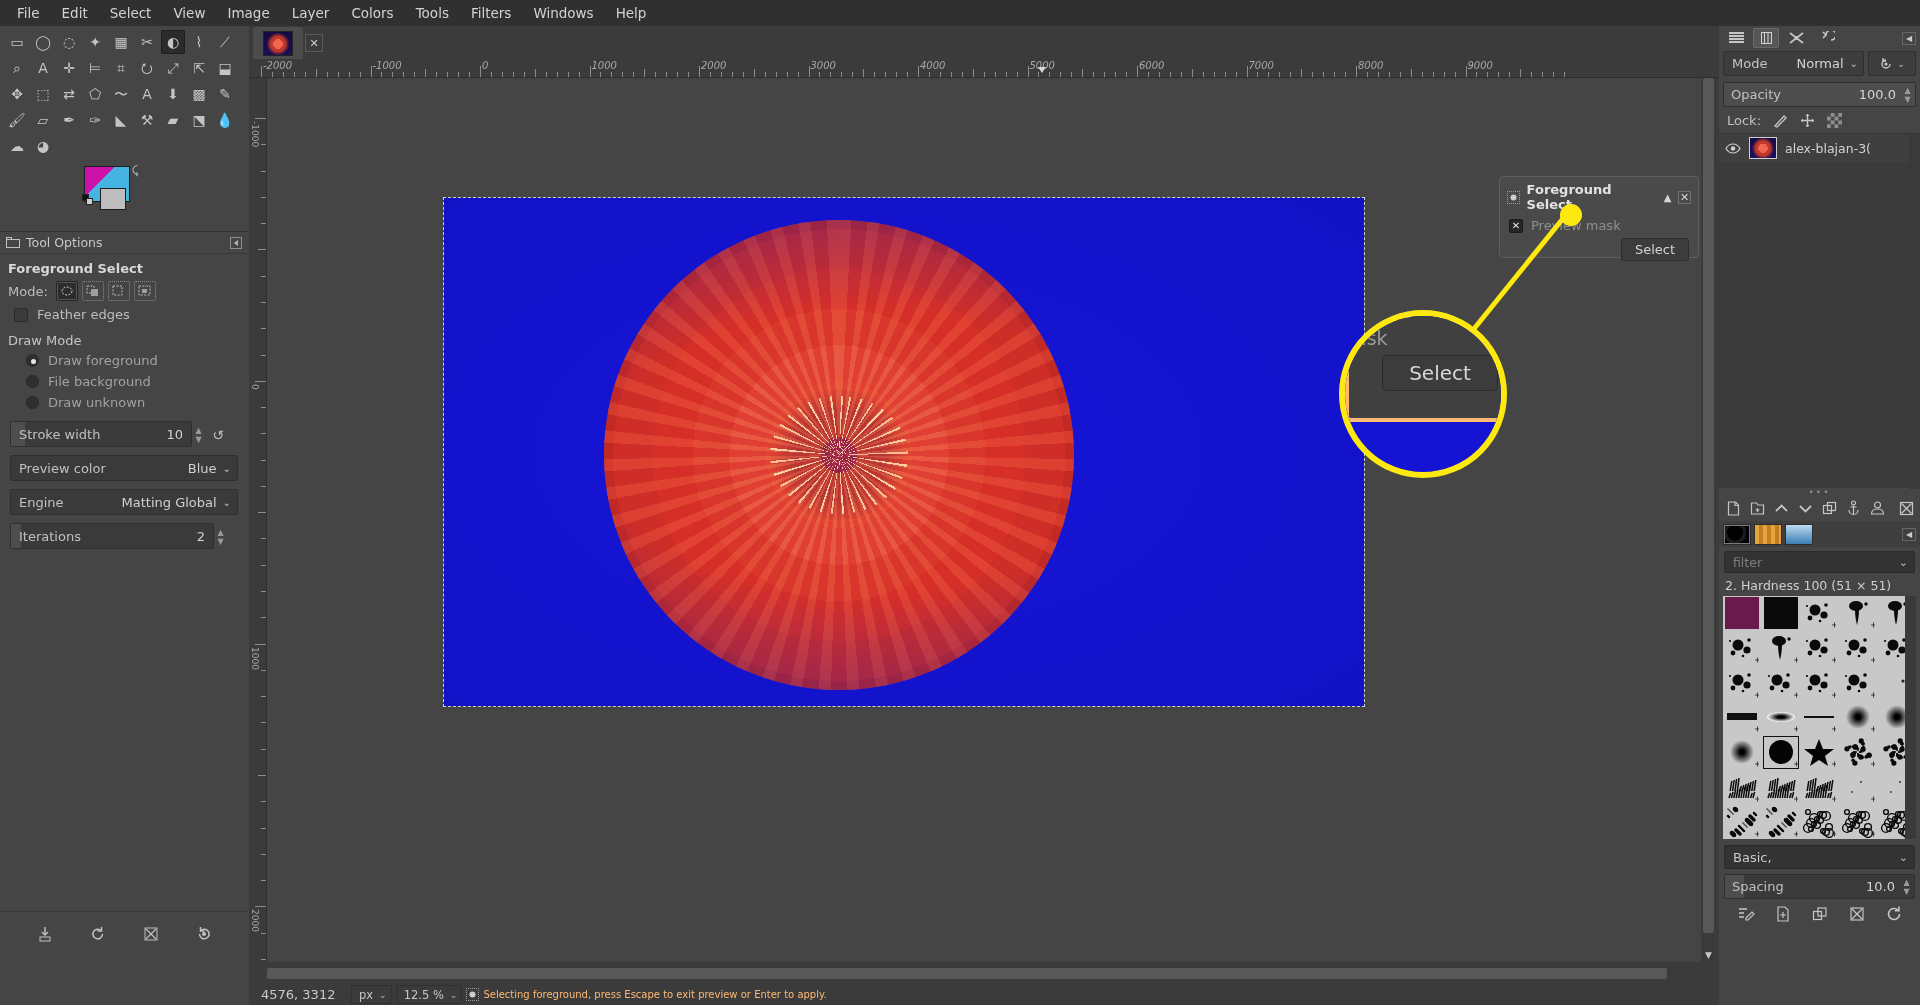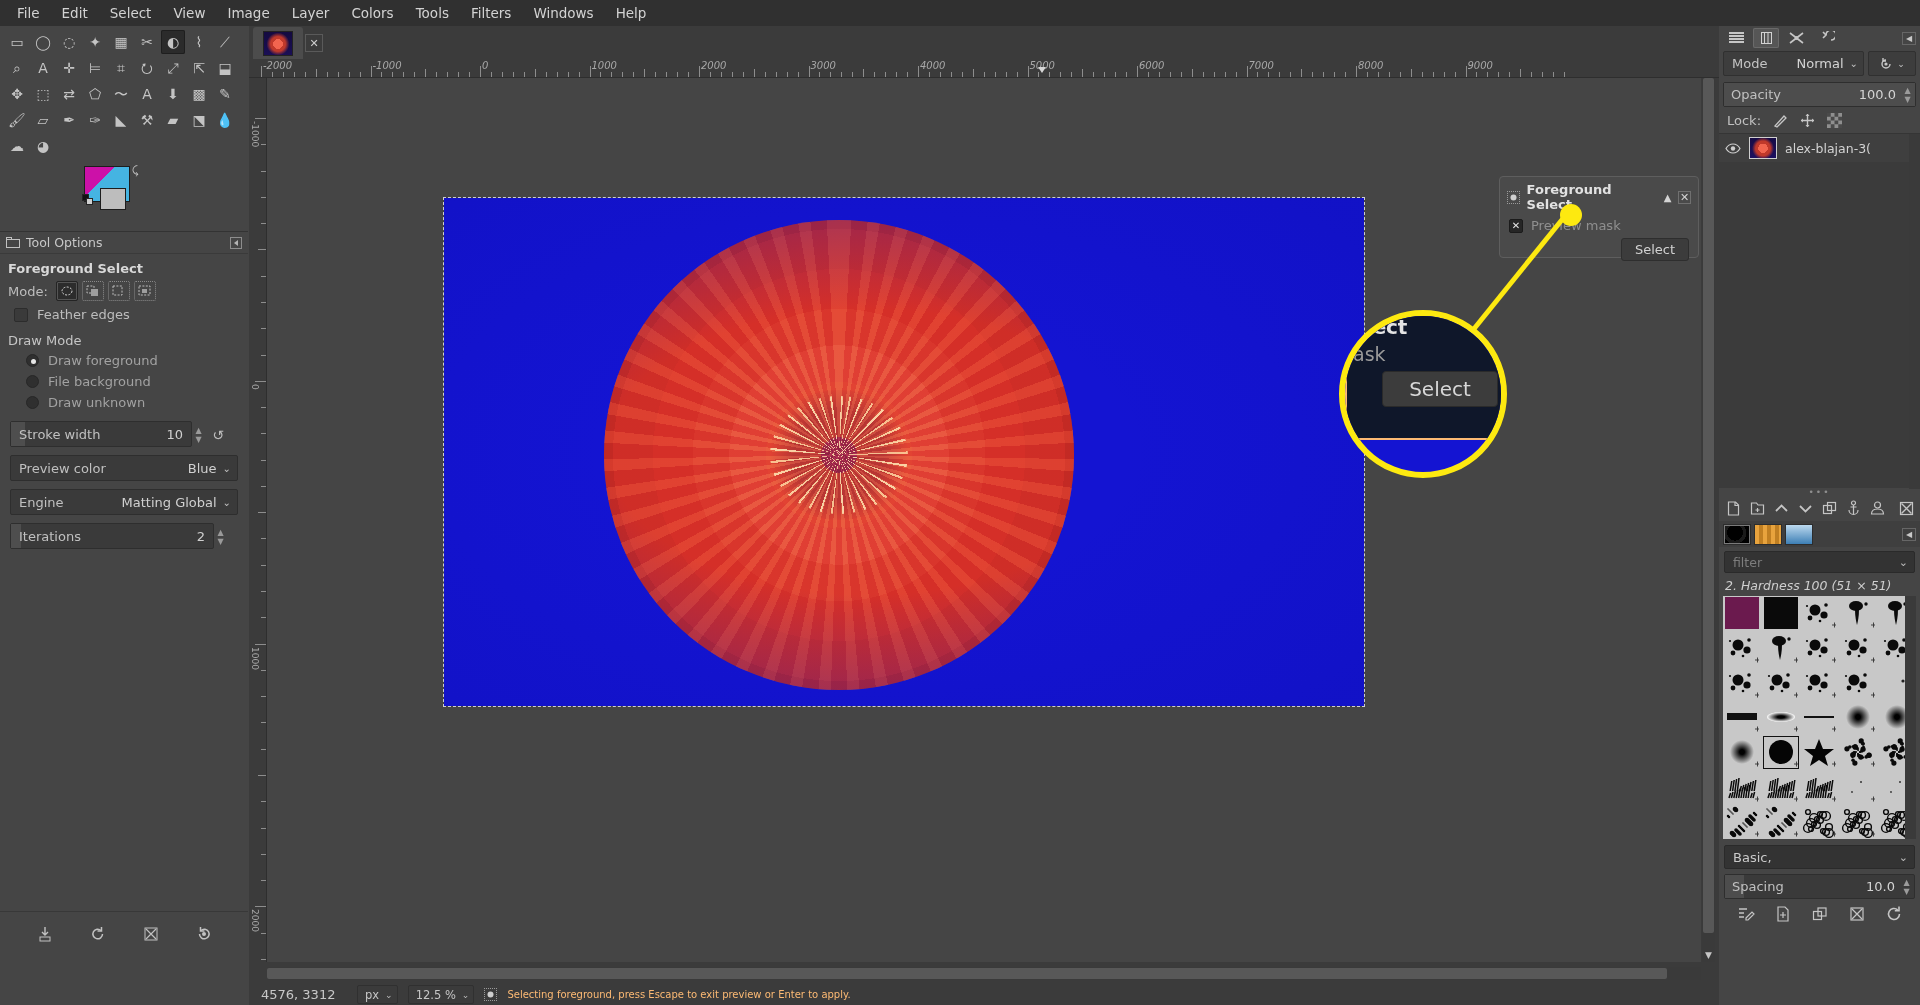--- a/index.html
+++ b/index.html
@@ -222,8 +222,8 @@
   }
   #mag-inner { position:absolute; left:-36px; top:-32px; width:250px; height:235px; }
   #mag-dialog {
-    position:absolute; left:36px; top:24px; width:190px; height:132px;
-    background:#0f172a; border:2px solid #fdba74; border-radius:6px;
+    position:absolute; left:36px; top:6px; width:190px; height:132px;
+    background:#404040; border:4px solid #fdba74; border-radius:6px;
   }
   #mag-dialog .m-hdr{display:flex;align-items:center;gap:8px;padding:5px 8px 0 6px}
   #mag-dialog .m-title{font-size:20px;color:#e4e4e4;font-weight:bold;letter-spacing:-0.3px}

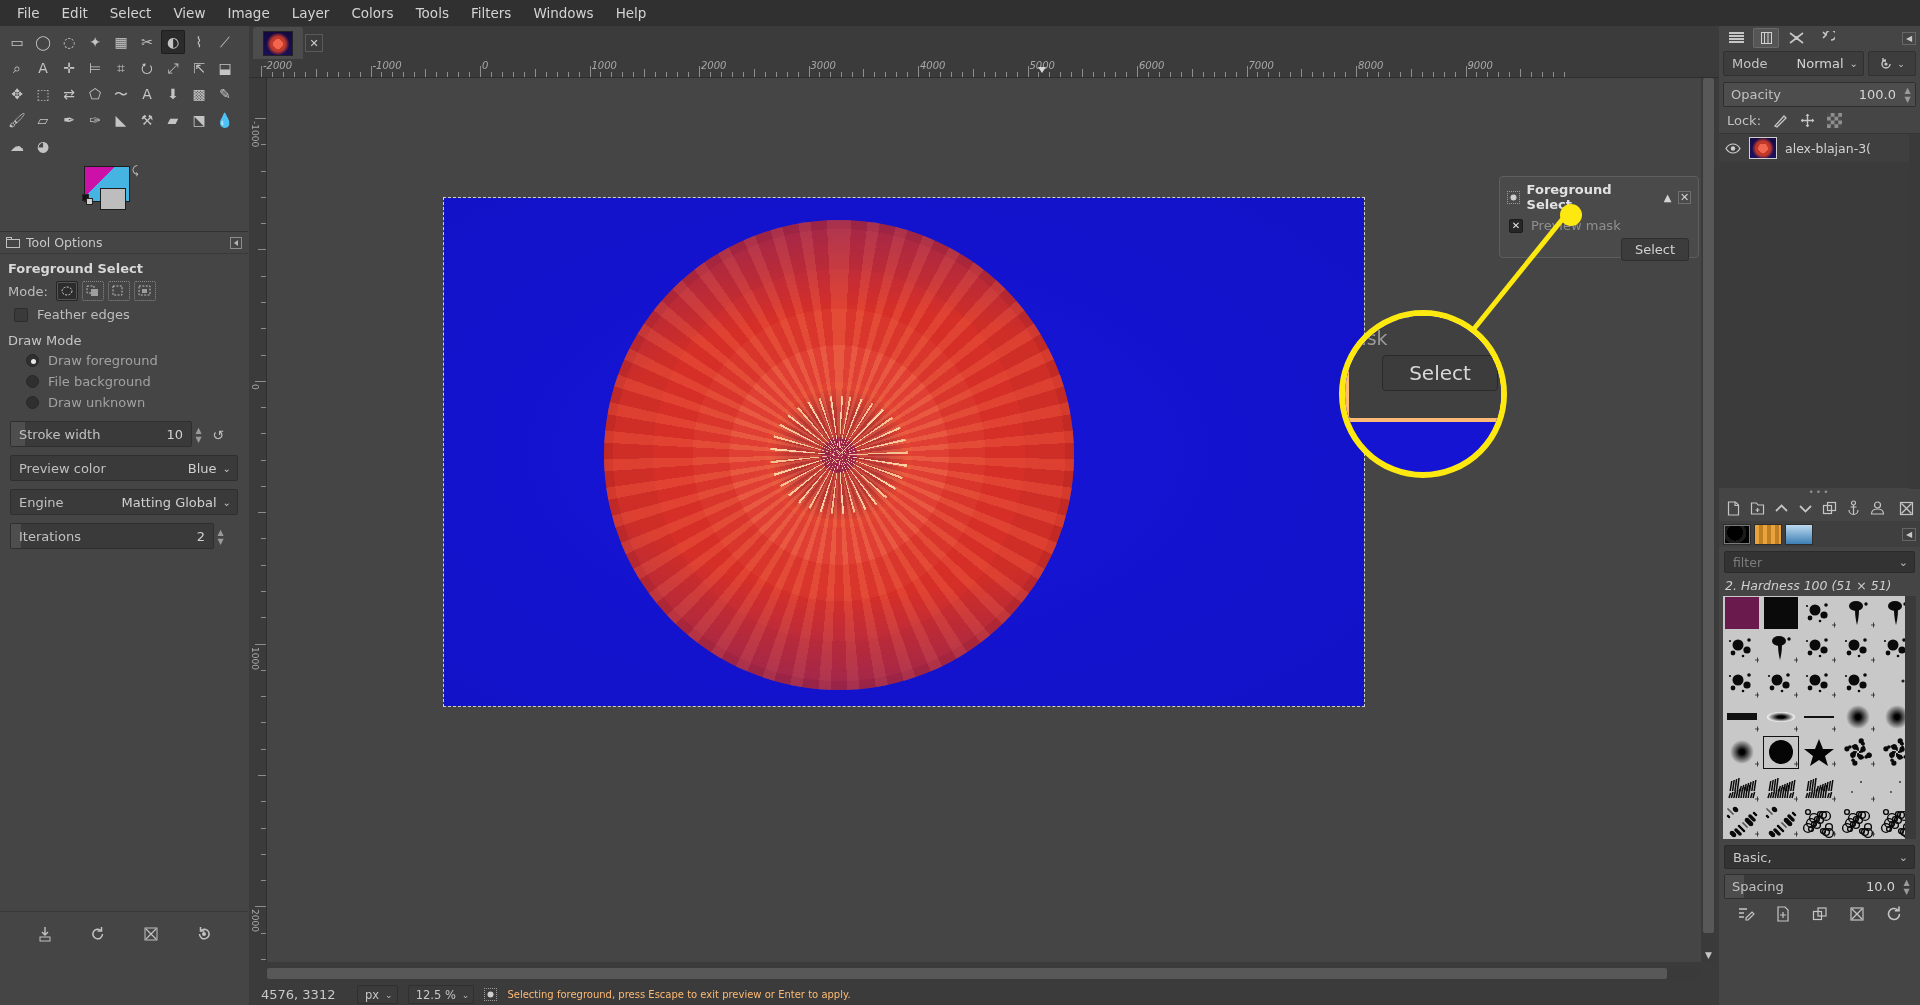--- a/index.html
+++ b/index.html
@@ -306,7 +306,7 @@
   .filter-row{margin:4px 5px;height:22px;background:#333;border:1px solid #2a2a2a;border-radius:2px;
               display:flex;align-items:center;padding:0 6px 0 8px;font-size:12.5px;color:#7d7d7d}
   .filter-row .caret{margin-left:auto;color:#bdbdbd;font-size:11px}
-  .brush-name{padding:1px 6px 3px;font-size:12.5px;font-style:italic;color:#cfcfcf}
+  .brush-name{padding:1px 6px 3px;font-size:12.5px;color:#cfcfcf}
   #brushgrid{height:243px;margin:0 4px;background:#c8c8c8;position:relative;overflow:hidden;
              display:grid;grid-template-columns:repeat(5,1fr);}
   .bcell{position:relative;border:0;display:flex;align-items:center;justify-content:center}

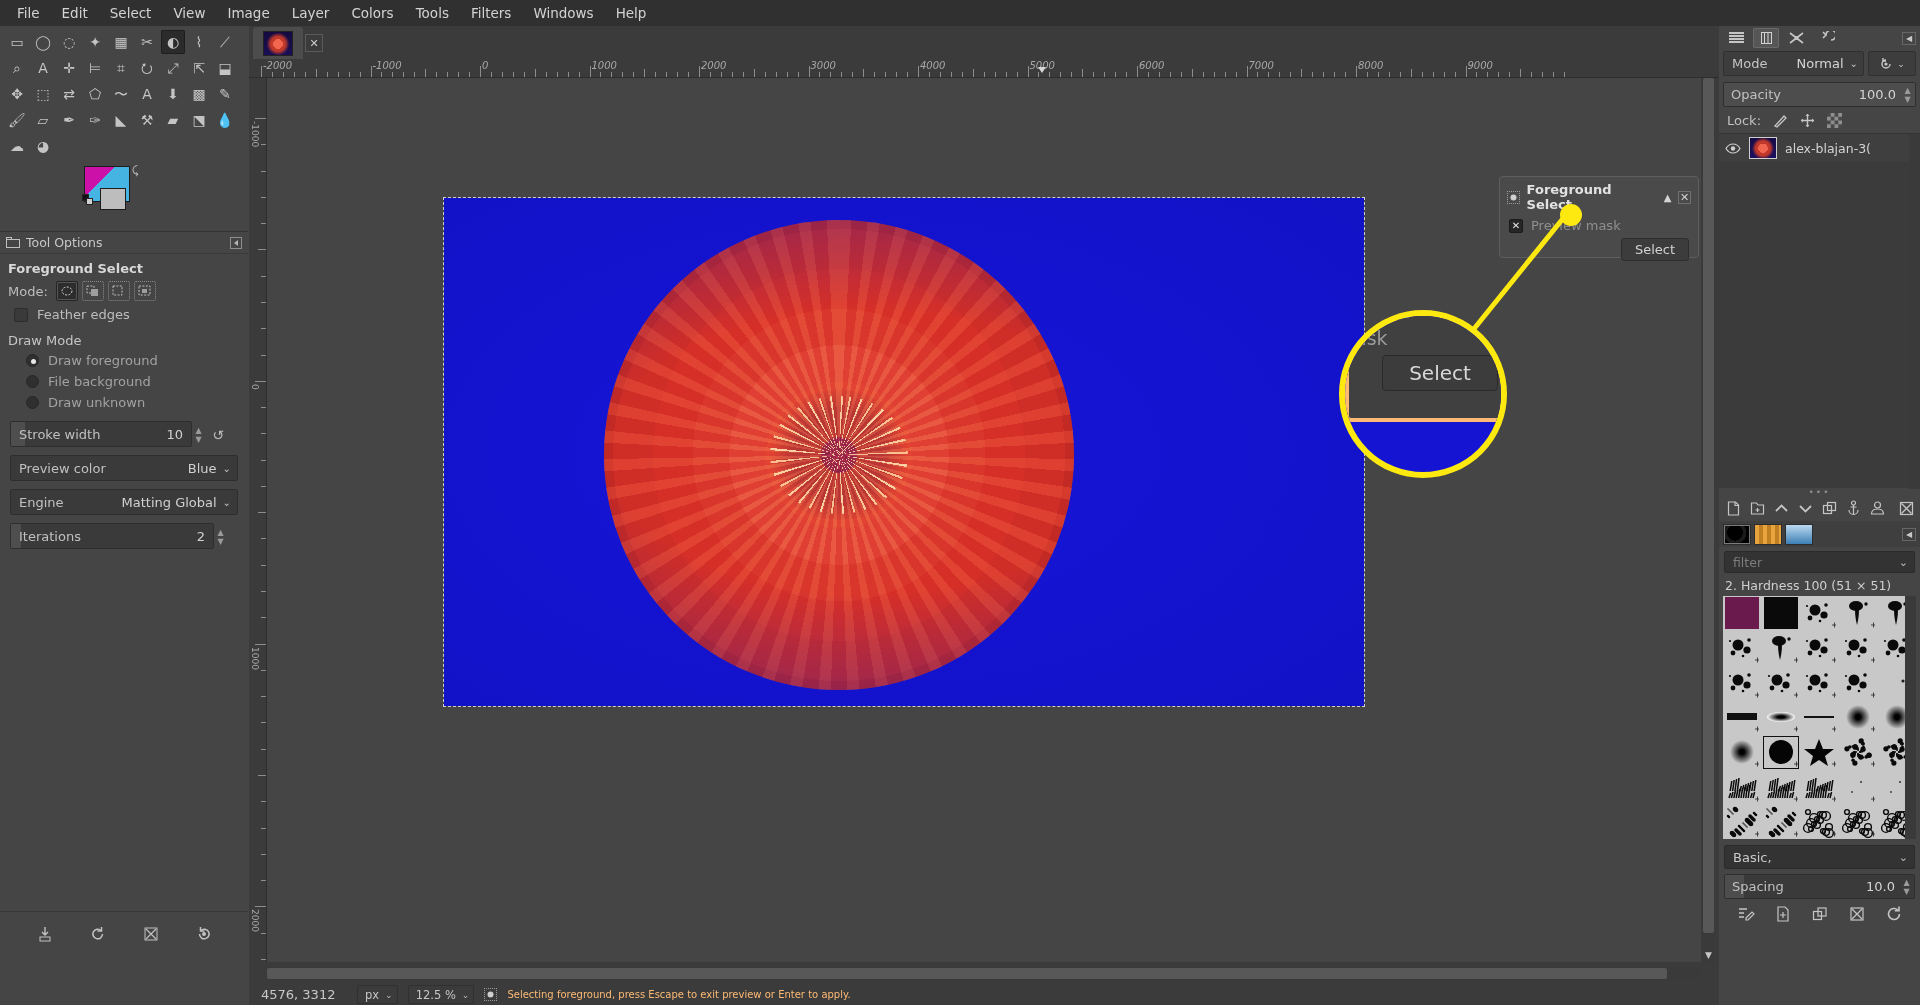--- a/index.html
+++ b/index.html
@@ -244,7 +244,7 @@
                   display:flex;align-items:center;justify-content:center}
 
   #statusbar { position:absolute; left:0; top:958px; width:1470px; height:21px;
-               display:flex; align-items:center; gap:10px; padding-left:12px; }
+               display:flex; align-items:center; gap:4px; padding-left:12px; }
   #statusbar .pos { font-size:13px; color:#c8c8c8; min-width:86px; }
   .stcombo { height:19px;background:#3b3b3b;border:1px solid #303030;border-radius:2px;
              display:flex;align-items:center;gap:6px;padding:0 4px 0 7px;font-size:11.5px;color:#c6c6c6 }

